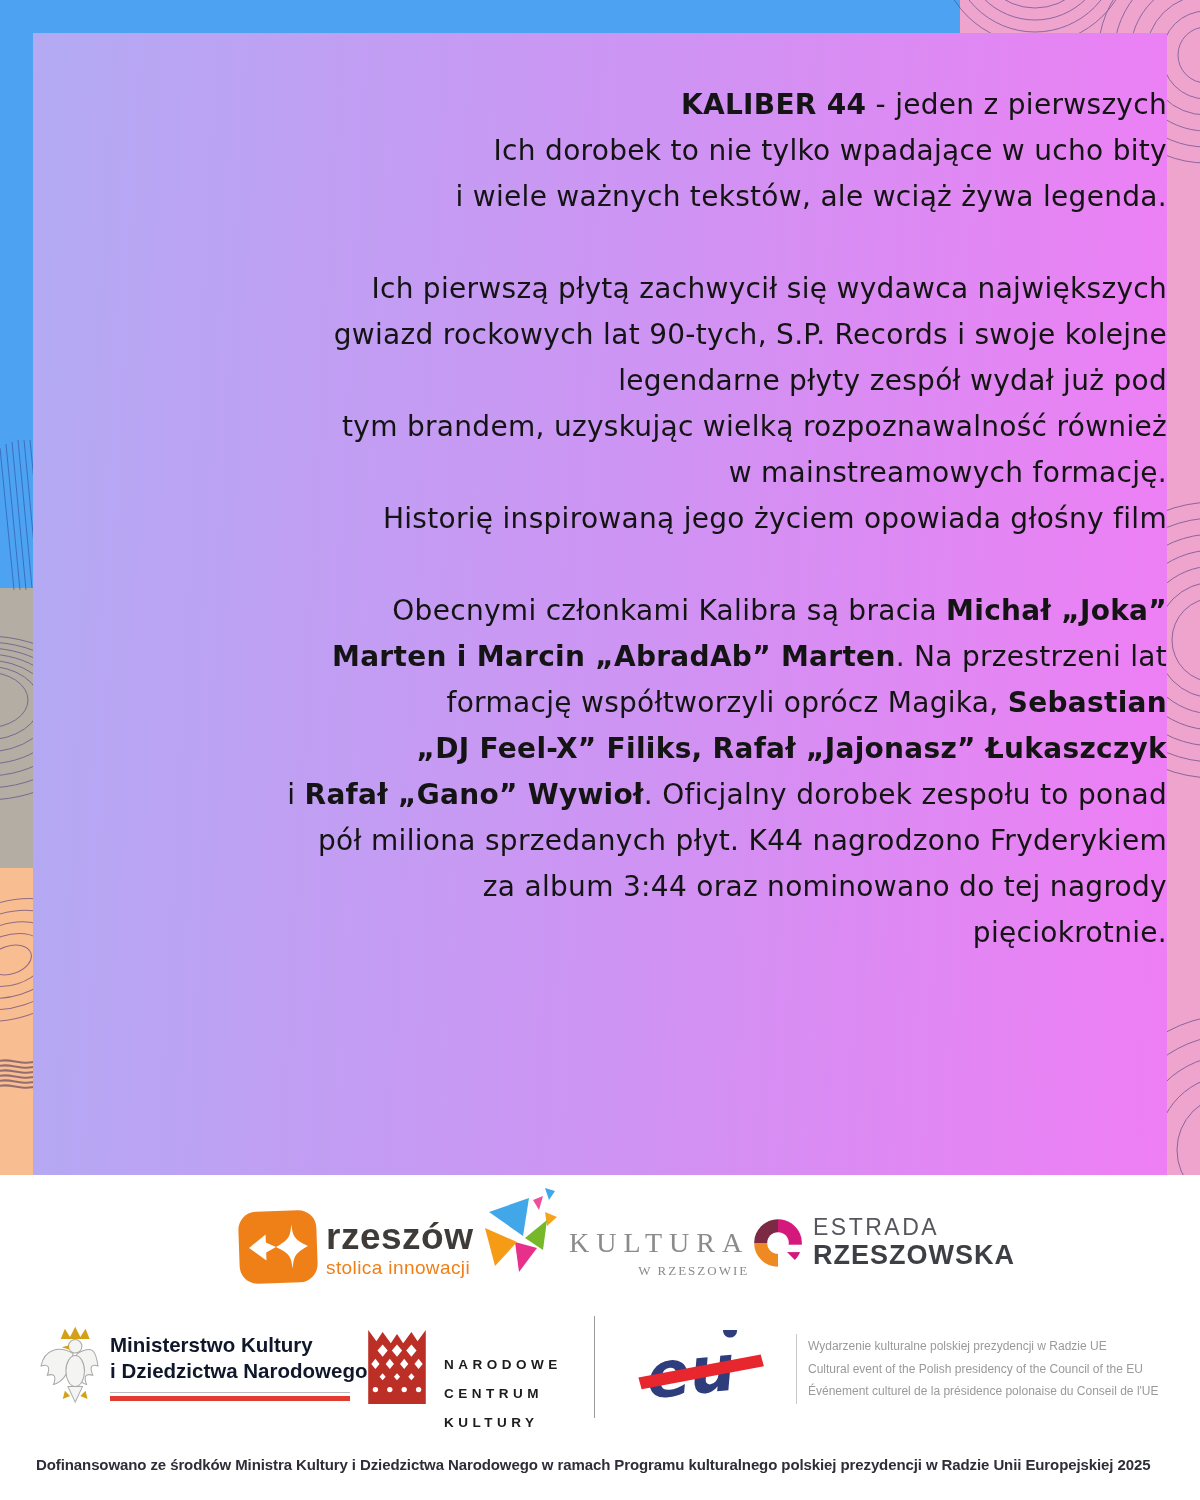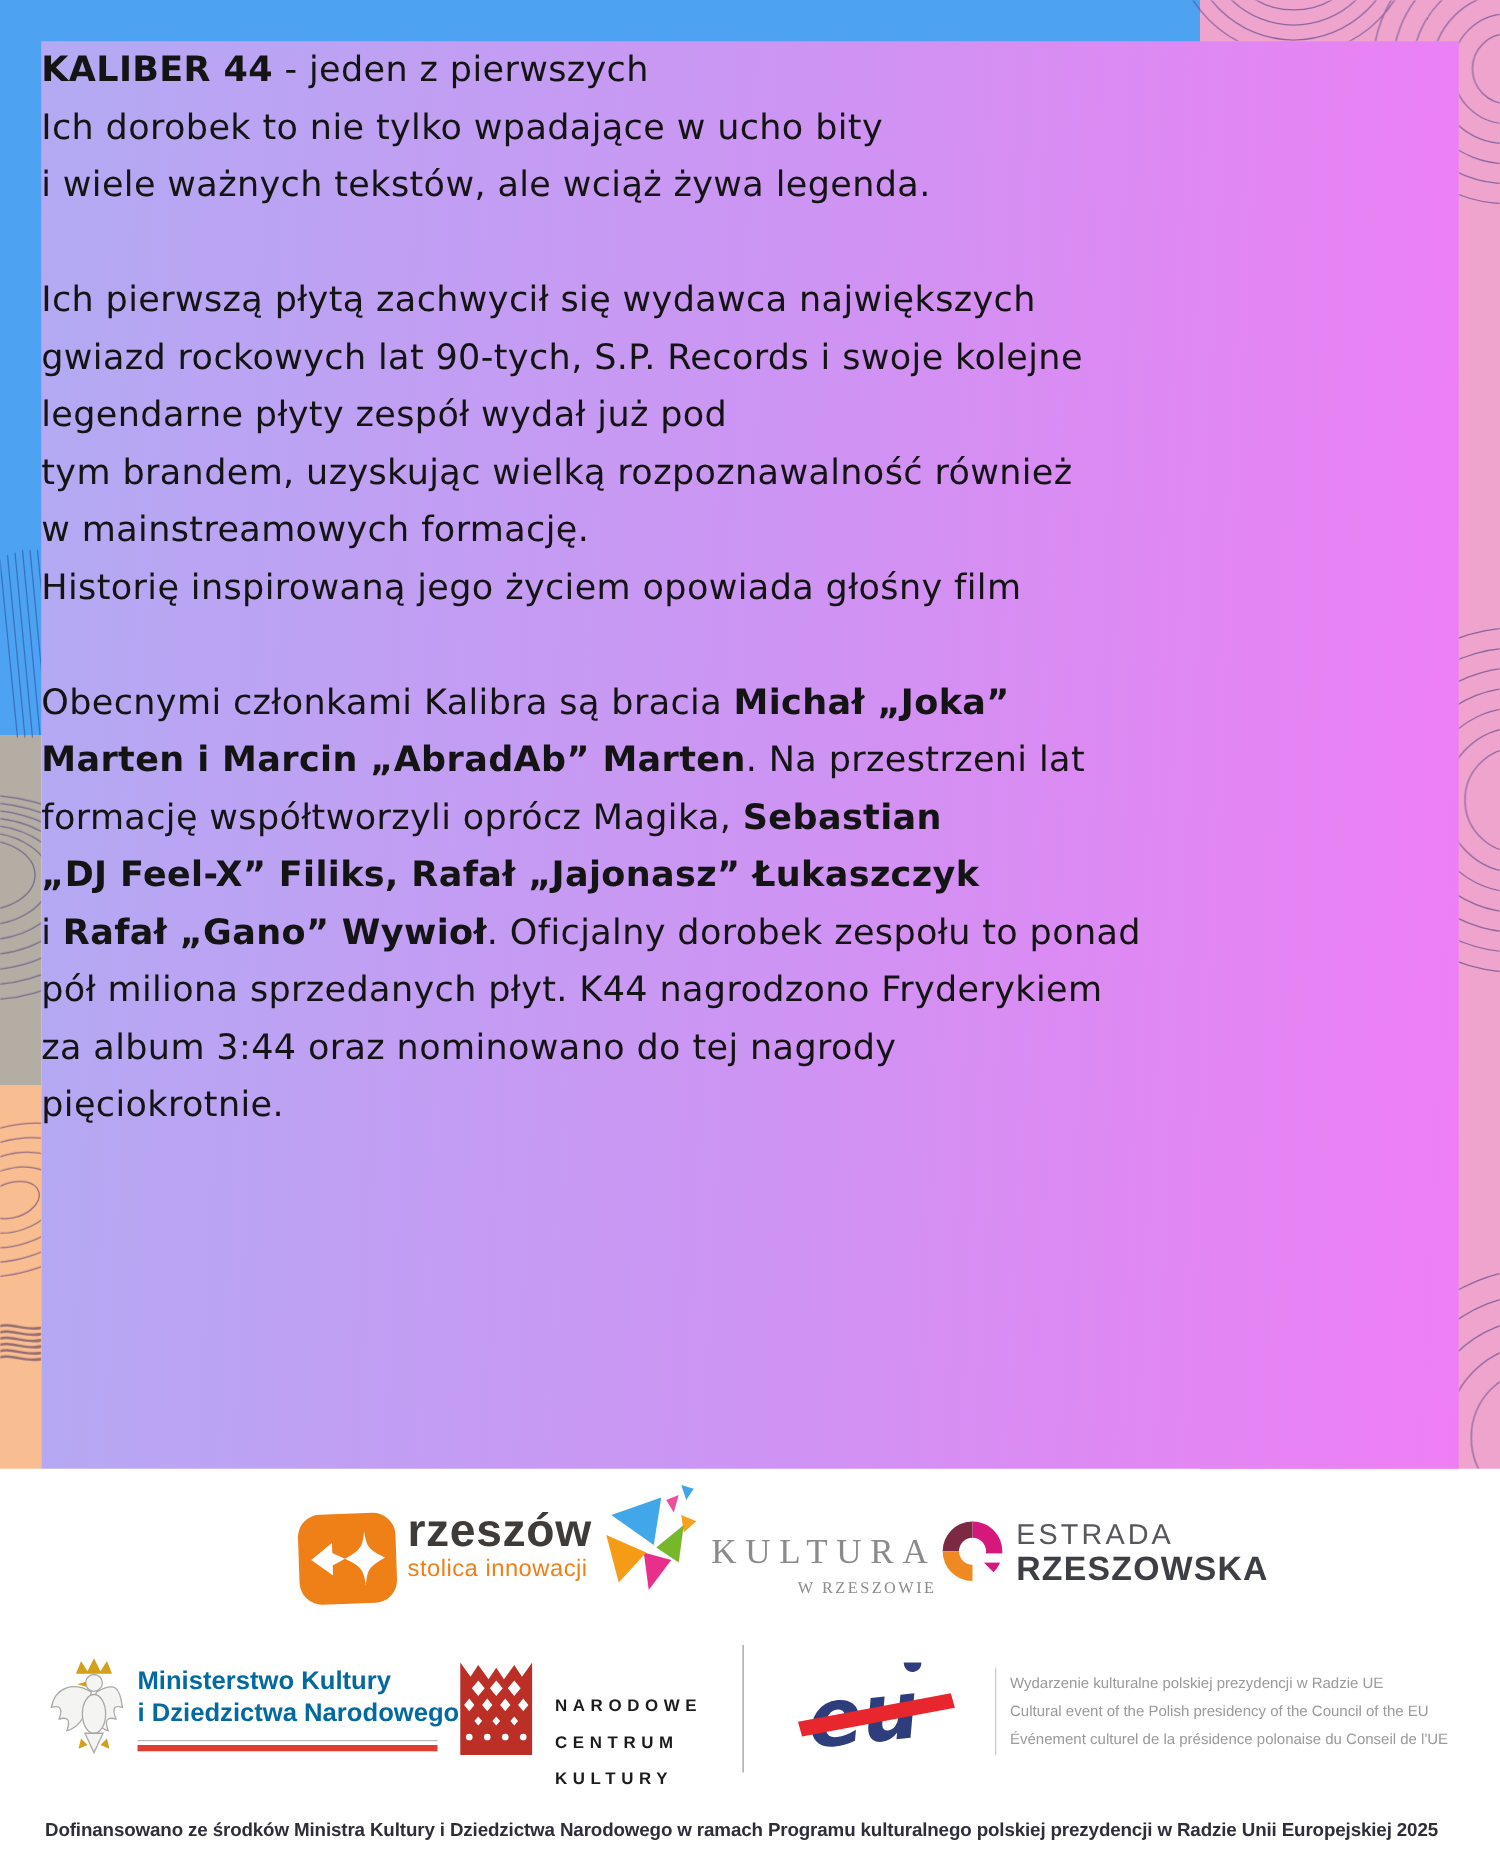--- a/index.html
+++ b/index.html
@@ -15,7 +15,7 @@
   
   .panel{position:absolute;left:33px;top:33px;width:1134px;height:1142px;
          background:linear-gradient(93deg,#b3aaf3 0%,#cf93f3 55%,#ef7ef4 100%);}
-  .content{text-align:left;font-family:"DejaVu Sans",sans-serif;
+  .content{padding-top:49px;text-align:right;font-family:"DejaVu Sans",sans-serif;
            font-size:28px;line-height:46px;color:#141414;letter-spacing:.3px;}
   .para + .para{margin-top:46px;}
   .b{font-weight:bold;}

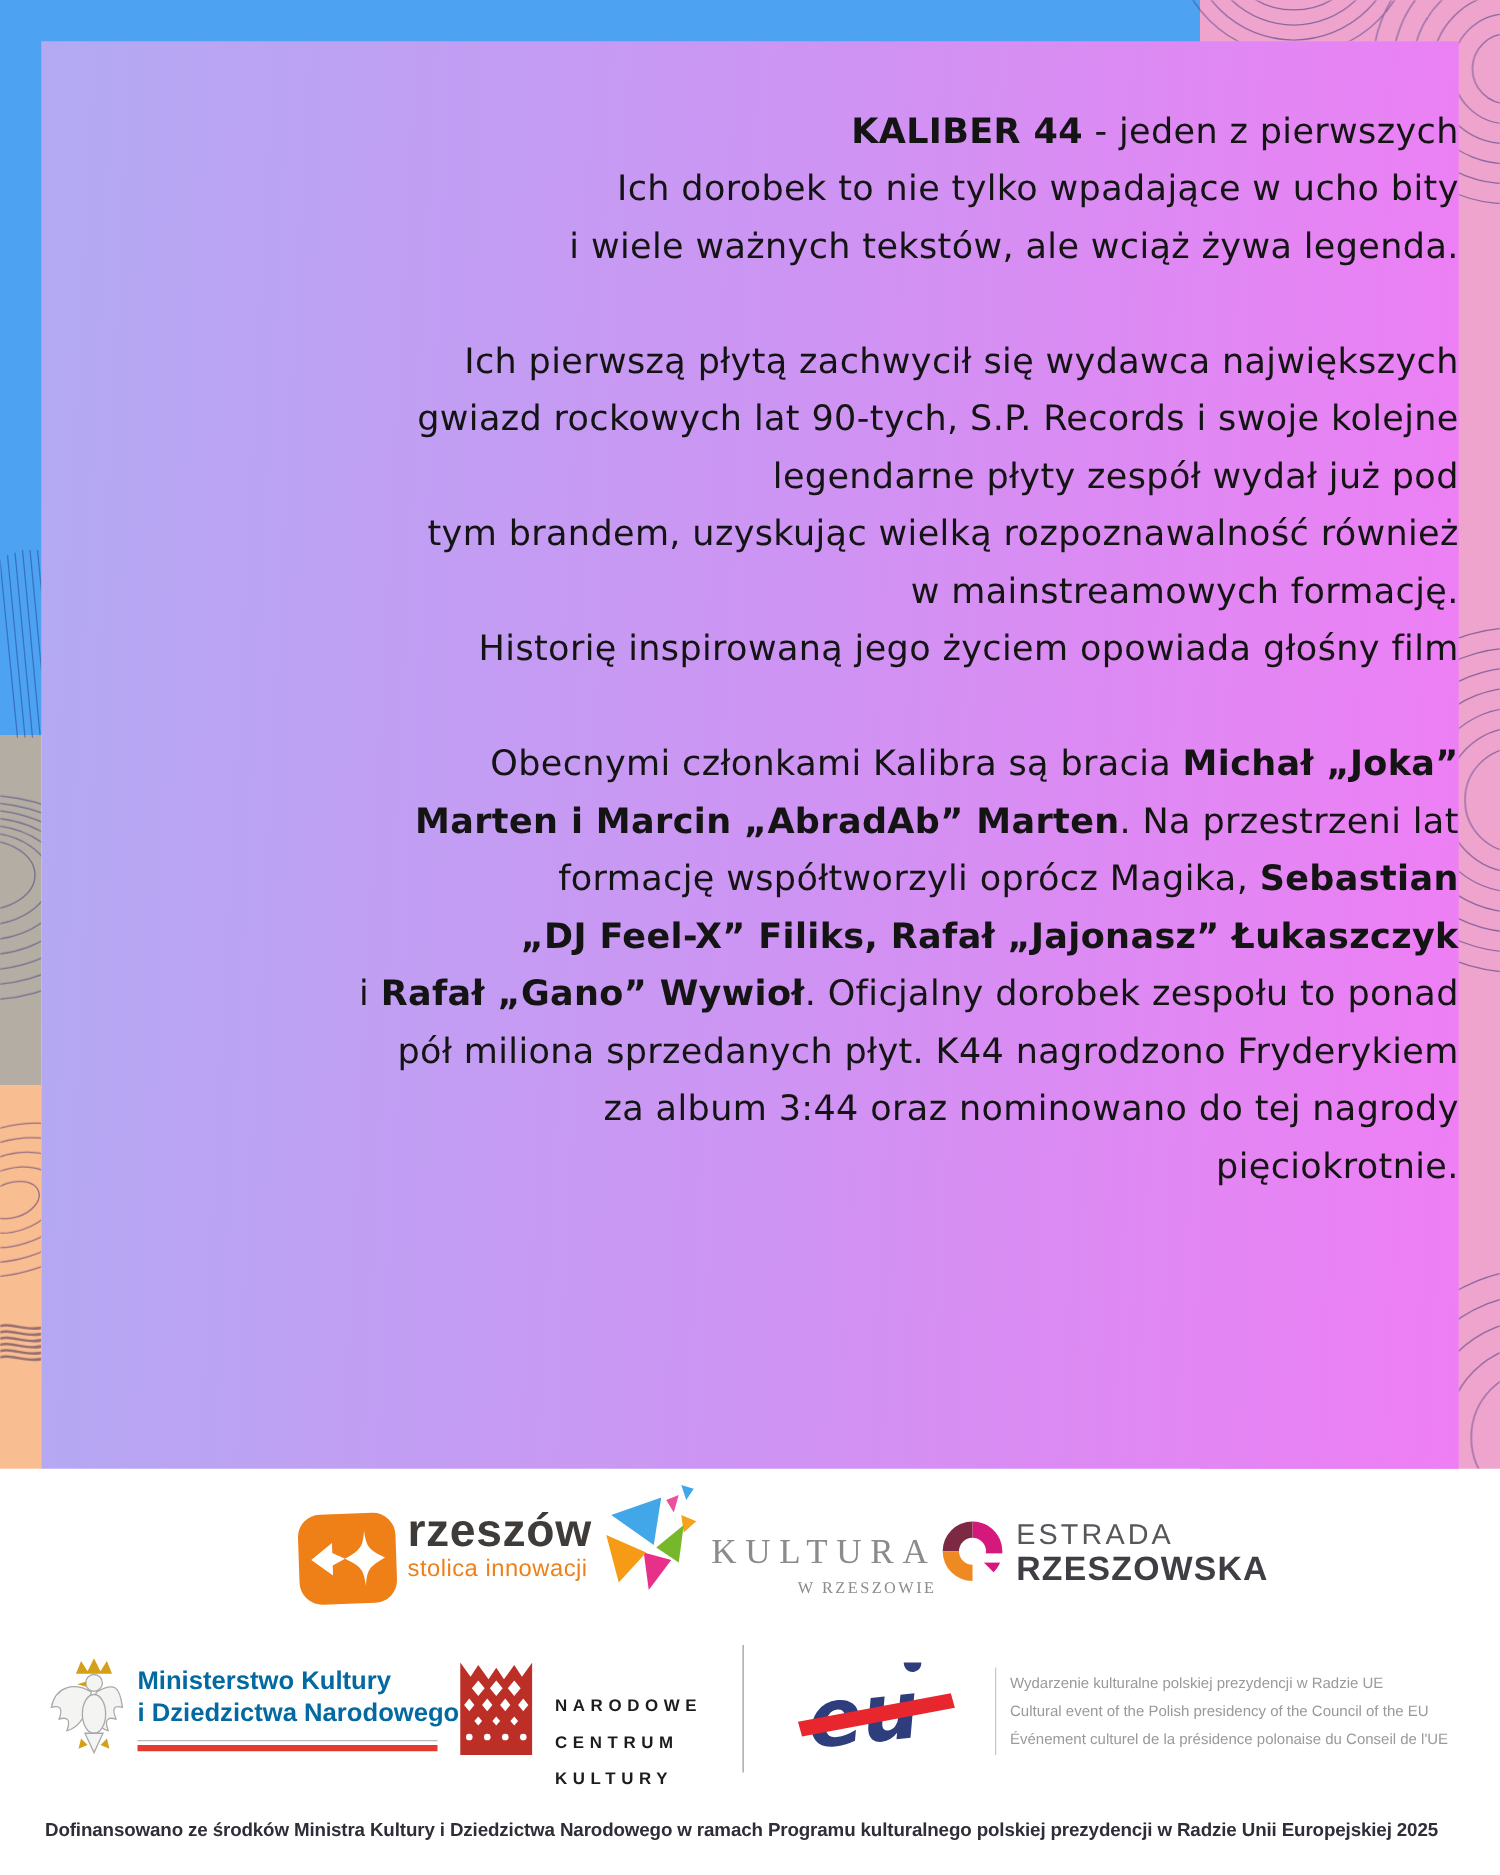--- a/index.html
+++ b/index.html
@@ -20,7 +20,7 @@
   .para + .para{margin-top:46px;}
   .b{font-weight:bold;}
   
-  .logo1{position:absolute;display:flex;}
+  .logo1{position:absolute;display:flex;align-items:center;}
   .rz{left:236px;top:1206px;}
   .rz-text{margin-left:6px;line-height:1;}
   .rz-name{font-size:37px;font-weight:bold;color:#3f3b39;letter-spacing:.5px;}

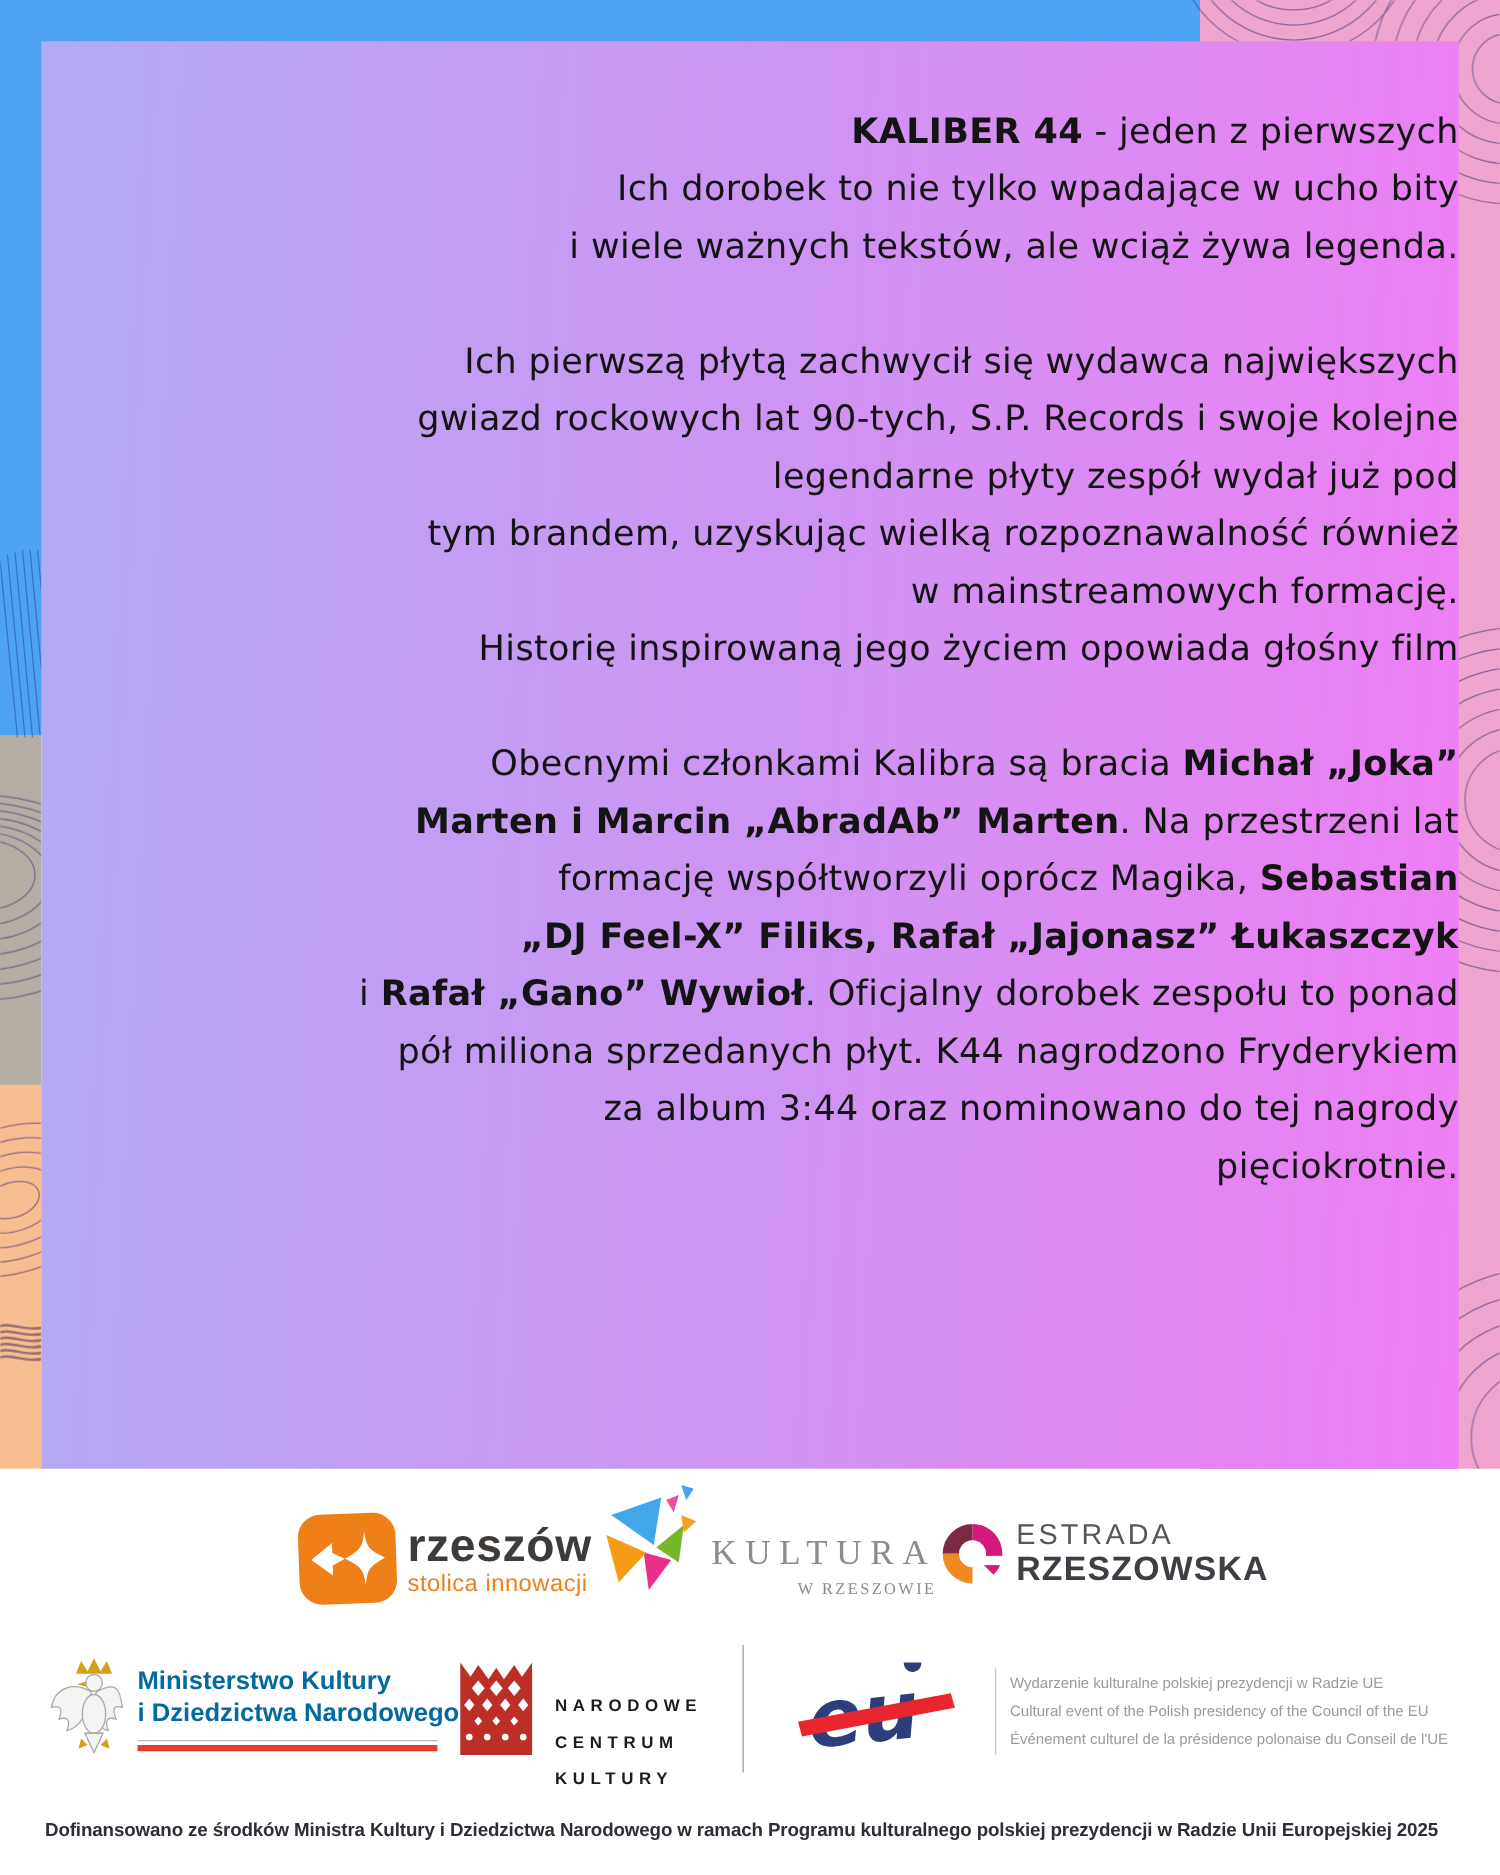--- a/index.html
+++ b/index.html
@@ -37,7 +37,7 @@
   .p-item{position:absolute;display:flex;align-items:flex-start;}
   .min{left:38px;top:1324px;}
   .min-textwrap{margin-left:10px;margin-top:8px;}
-  .min-text{font-size:20.5px;line-height:26px;color:#0369a1;font-weight:600;}
+  .min-text{font-size:20.5px;line-height:26px;color:#0f172a;font-weight:600;}
   .min-flag{margin-top:8px;width:240px;}
   .min-flag .wf{height:3px;background:#ffffff;border-top:1px solid #b9b9b9;}
   .min-flag .rf{height:5px;background:#e23b30;}

